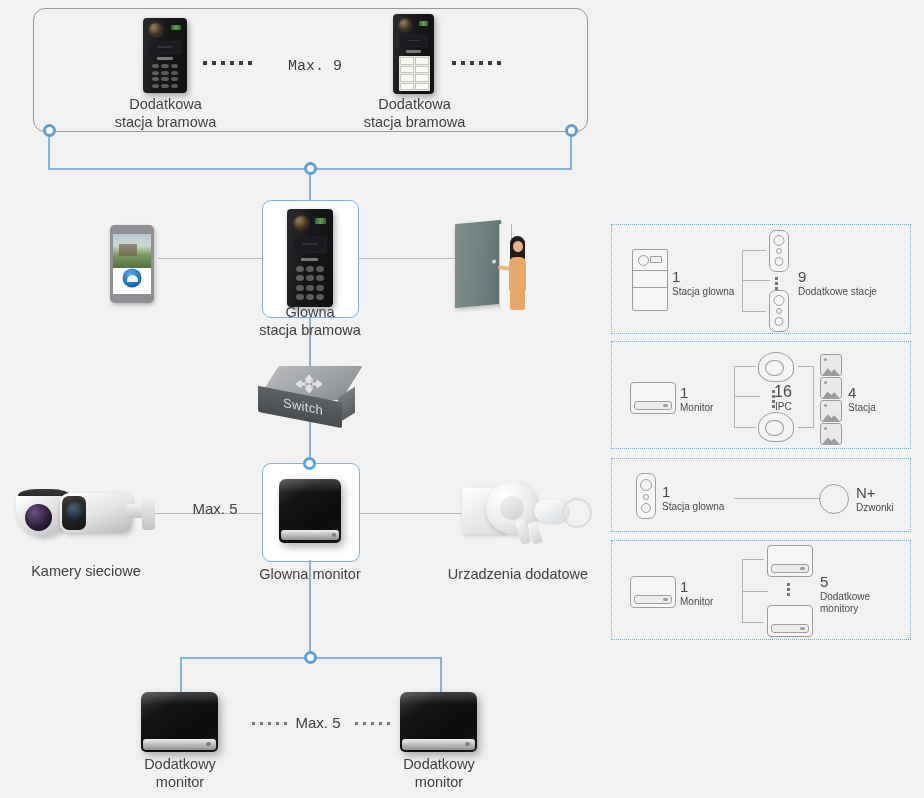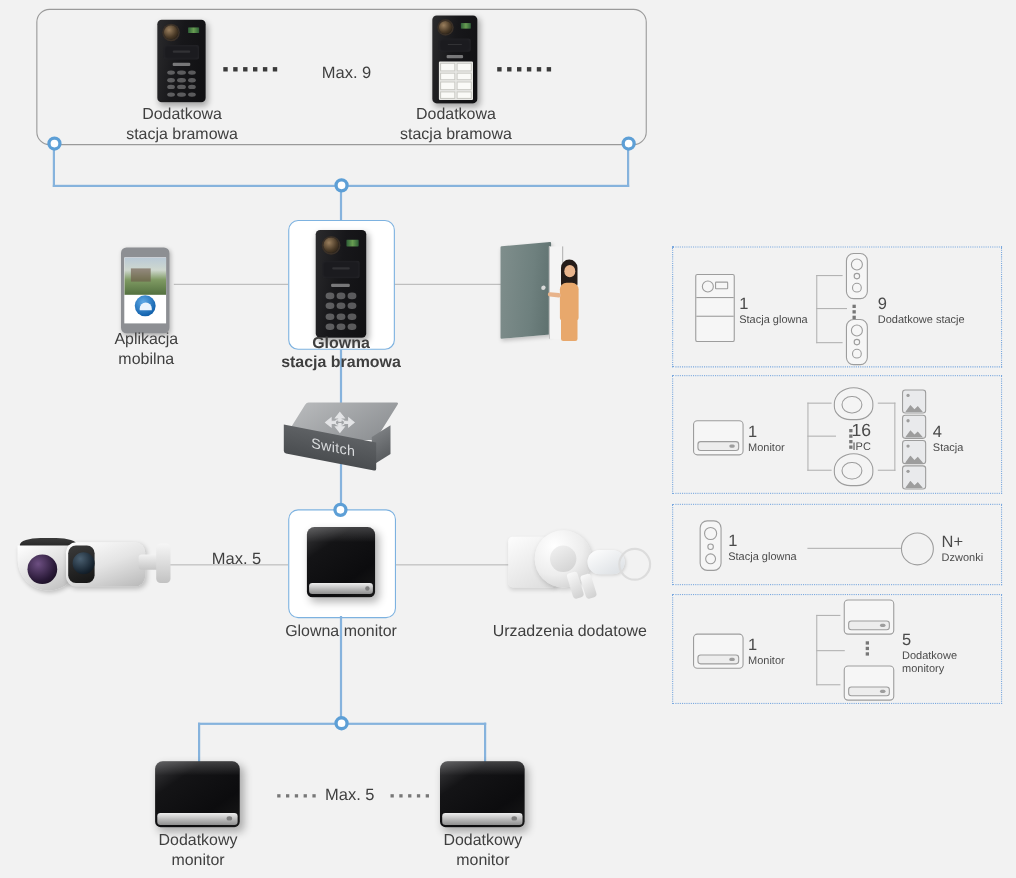--- a/index.html
+++ b/index.html
@@ -236,7 +236,7 @@
   <div class="caption" style="left:78px;top:95px;width:175px;">Dodatkowa
 stacja bramowa</div>
 
-  <div class="caption" style="left:250px;top:58px;width:130px;font-size:15px;">Max. 9</div>
+  <div class="caption" style="left:250px;top:58px;width:130px;font-size:15px;font-family:Liberation Mono, monospace;">Max. 9</div>
 
   <div class="ds" style="left:393px;top:14px;width:41px;height:80px;">
     <div class="cam" style="left:6px;top:5px;width:12px;height:12px;"></div>

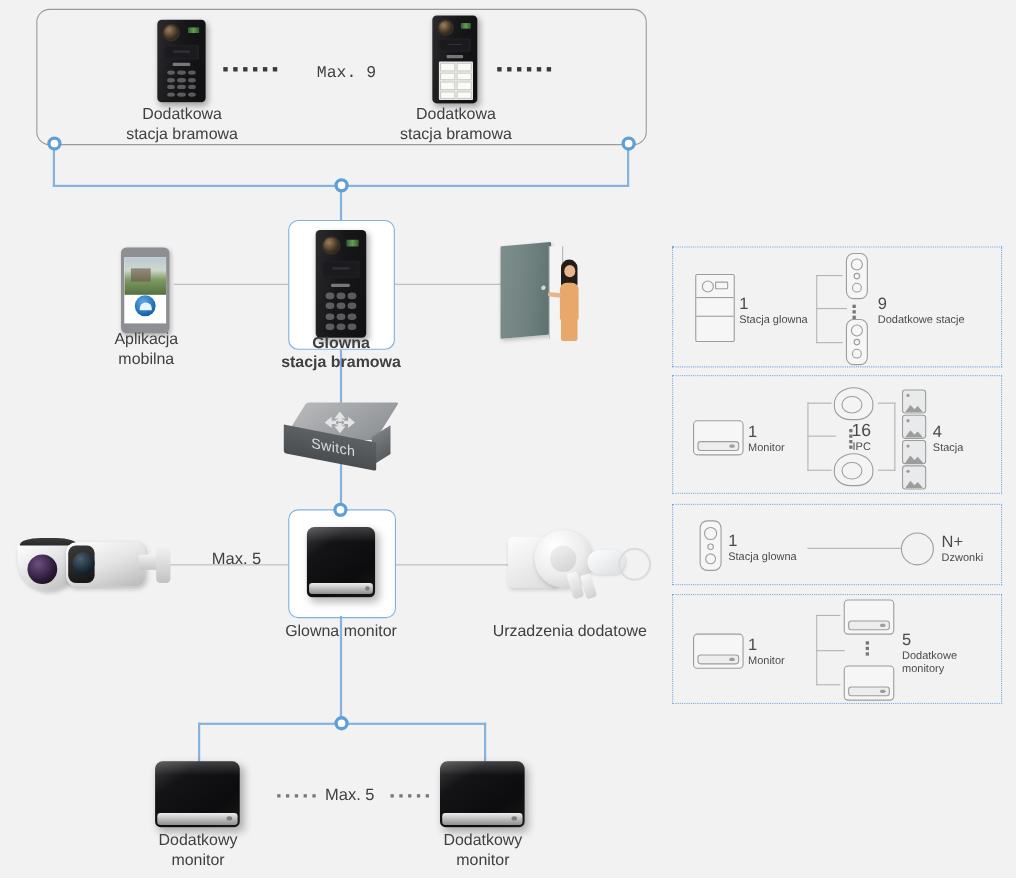--- a/index.html
+++ b/index.html
@@ -286,8 +286,6 @@
         <div class="logo"></div>
       </div>
   </div>
-  <div class="caption" style="left:59px;top:300px;width:148px;">Aplikacja
-mobilna</div>
 
   <div class="hl" style="left:262px;top:200px;width:95px;height:116px;"></div>
   <div class="ds" style="left:287px;top:209px;width:46px;height:98px;">

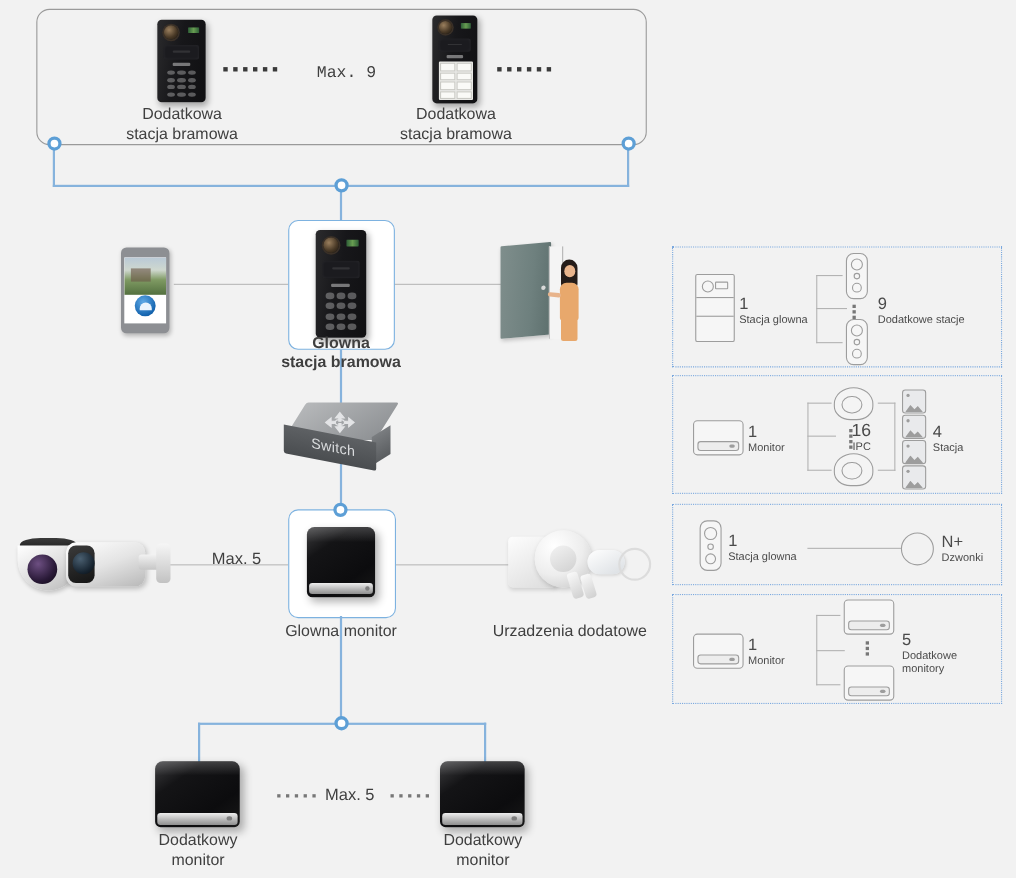--- a/index.html
+++ b/index.html
@@ -310,7 +310,7 @@
         <s></s>
     </div>
   </div>
-  <div class="caption" style="left:232px;top:303px;width:156px;font-weight:bold;">Glowna
+  <div class="caption" style="left:232px;top:303px;width:156px;">Glowna
 stacja bramowa</div>
 
   <div class="door" style="left:455px;top:222px;width:80px;height:90px;">

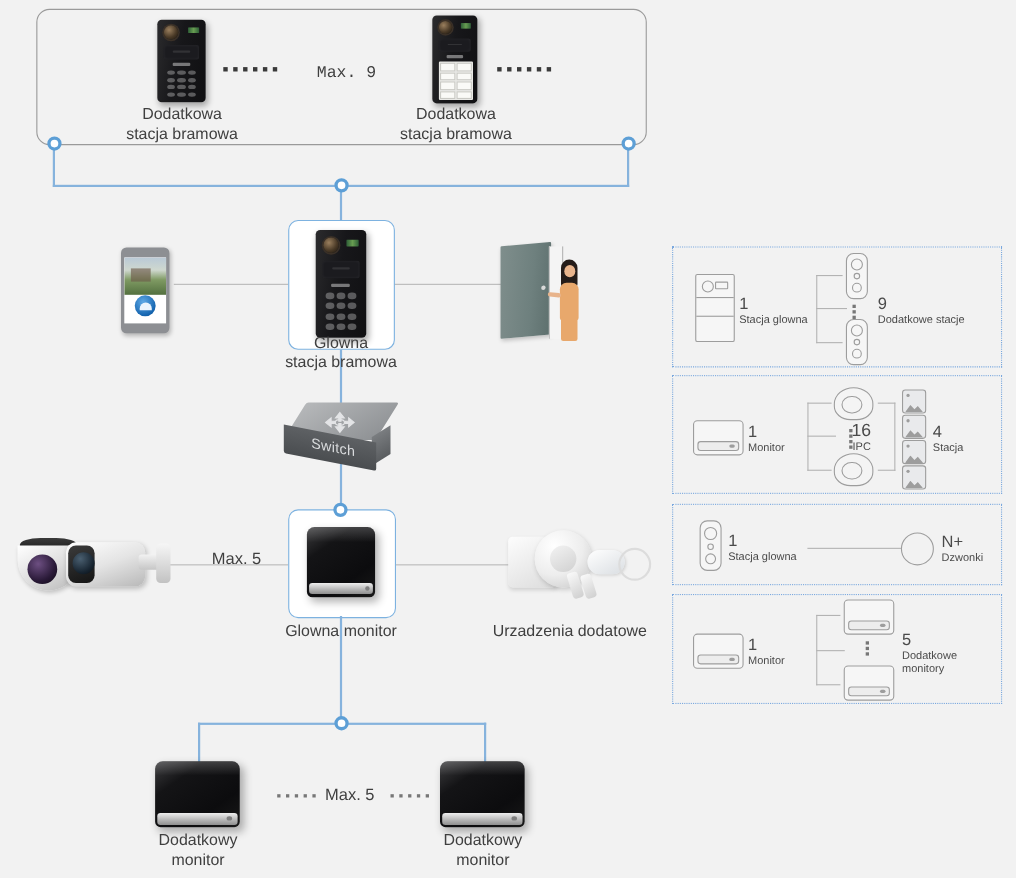--- a/index.html
+++ b/index.html
@@ -358,6 +358,7 @@
         <div class="lens"></div>
       </div>
   </div>
+  <div class="caption" style="left:4px;top:562px;width:164px;">Kamery sieciowe</div>
   <div class="caption" style="left:160px;top:500px;width:110px;font-size:15px;">Max. 5</div>
 
   <div class="hl" style="left:262px;top:463px;width:96px;height:97px;"></div>

